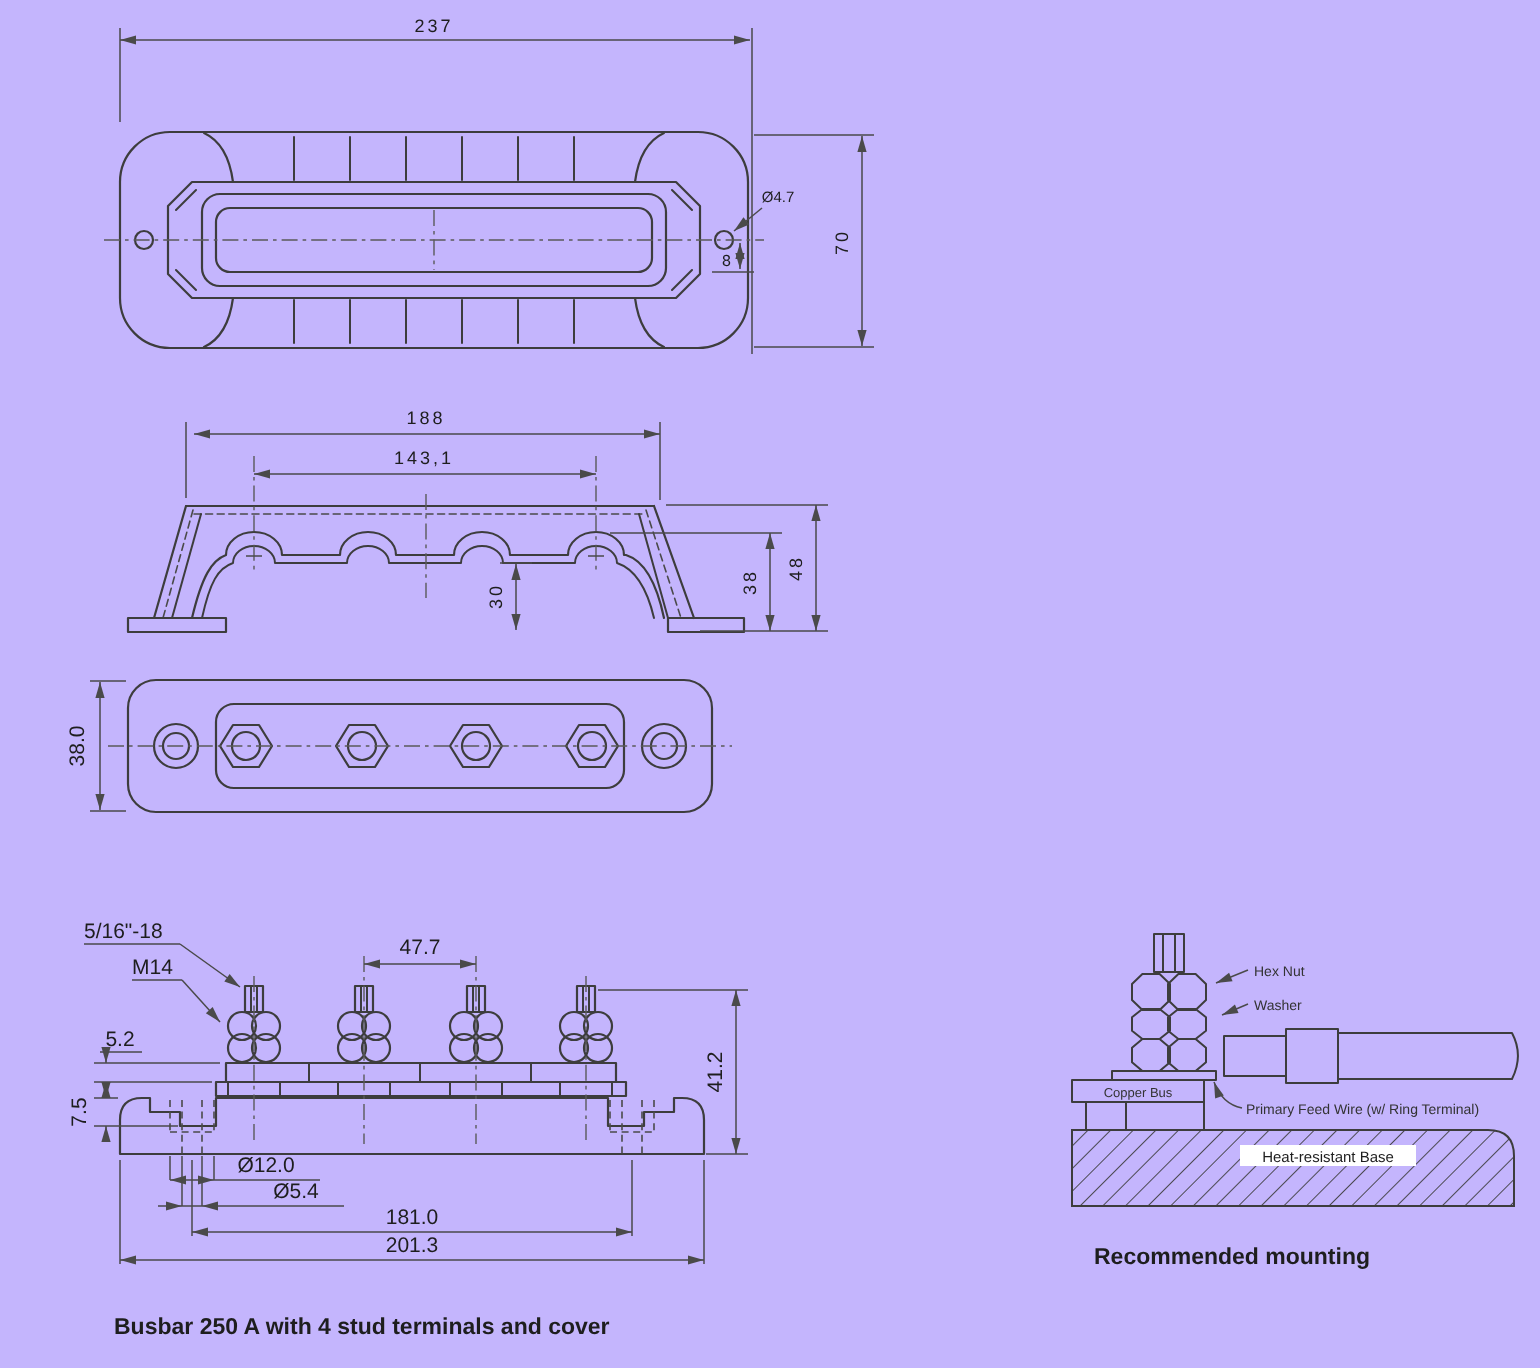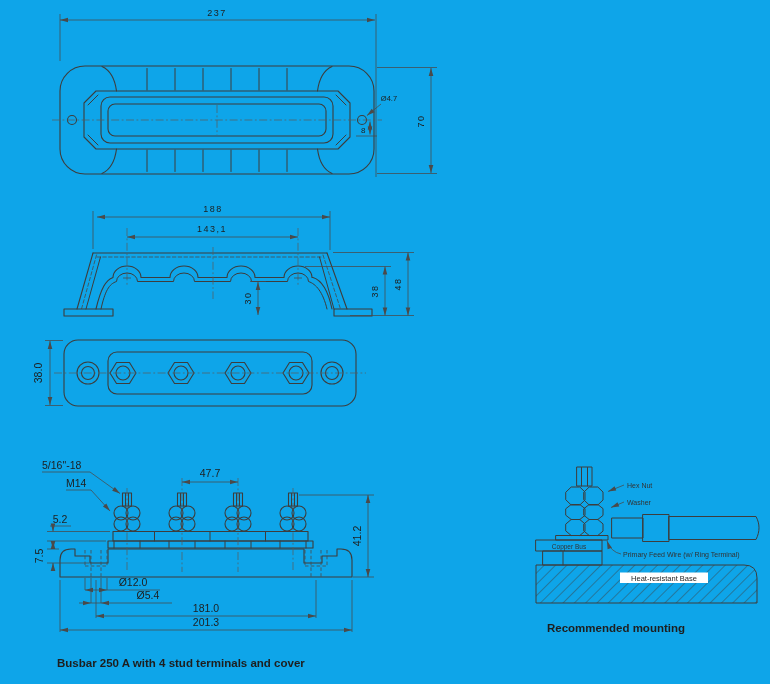--- a/index.html
+++ b/index.html
@@ -3,7 +3,7 @@
 <meta charset="utf-8">
 <style>
   html,body{margin:0;padding:0;background:#ffffff;}
-  .canvas{position:relative;width:770px;height:684px;background:#0ea5e9;overflow:hidden;}
+  .canvas{position:relative;width:770px;height:684px;background:#c4b5fd;overflow:hidden;}
   svg{position:absolute;inset:0;}
   text{font-family:"Liberation Sans","DejaVu Sans",sans-serif;fill:#1e1e1e;}
   .ln{stroke:#3d3d3d;stroke-width:1.1;fill:none;stroke-linecap:round;stroke-linejoin:round;}

